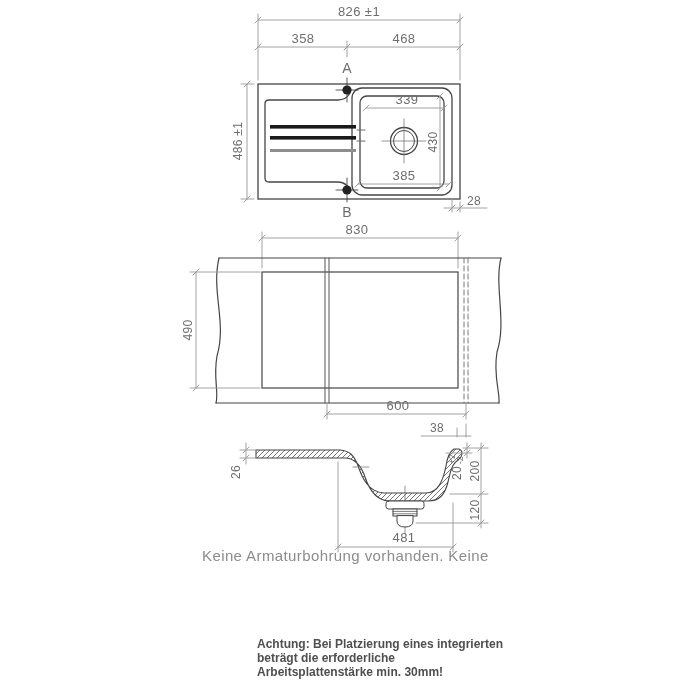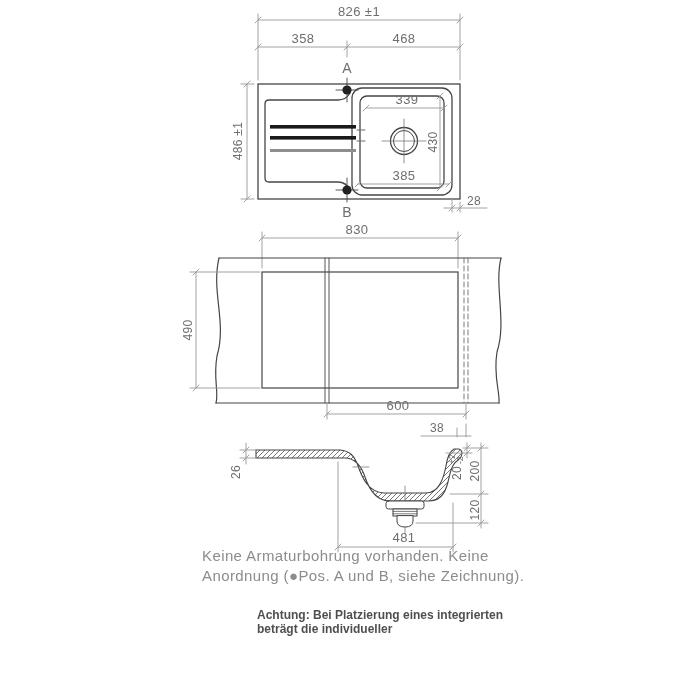--- a/index.html
+++ b/index.html
@@ -237,7 +237,6 @@
 
 <div class="note-main">
   <div>Keine Armaturbohrung vorhanden. Keine</div>
-  <div>Anordnung (●Pos. A und B, siehe Zeichnung).</div>
 </div>
 <div class="note-warning">
   <div>Achtung: Bei Platzierung eines integrierten</div>

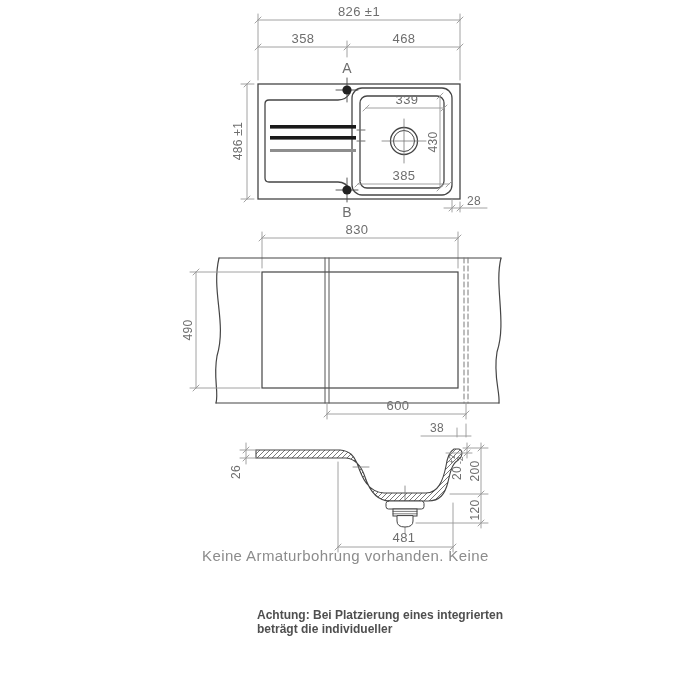--- a/index.html
+++ b/index.html
@@ -13,7 +13,7 @@
   .marker{font-size:14px;}
   .note-main{position:absolute;left:202px;top:546px;width:330px;
              font-size:15px;line-height:20px;color:#8c8c8c;letter-spacing:0.4px;}
-  .note-warning{position:absolute;left:257px;top:608px;width:280px;
+  .note-warning{position:absolute;left:257px;top:637px;width:280px;
                 font-size:12px;line-height:14px;font-weight:bold;color:#4f4f4f;}
 </style>
 </head>

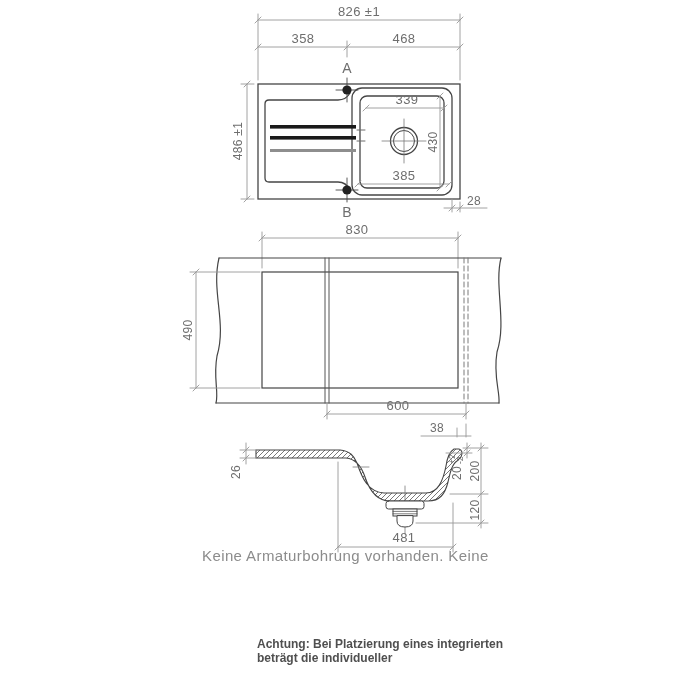--- a/index.html
+++ b/index.html
@@ -240,7 +240,7 @@
 </div>
 <div class="note-warning">
   <div>Achtung: Bei Platzierung eines integrierten</div>
-  <div>beträgt die individueller</div>
+  <div>beträgt die erforderliche</div>
 </div>
 </div>
 

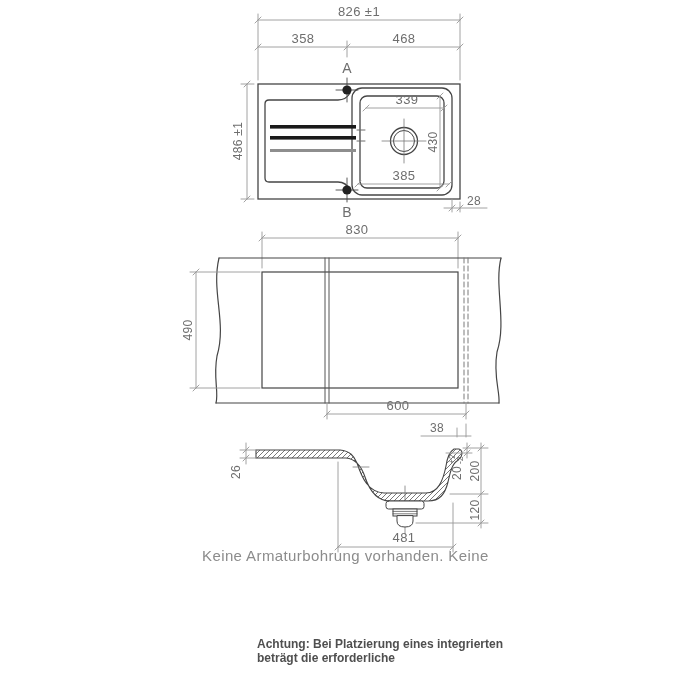--- a/index.html
+++ b/index.html
@@ -241,6 +241,7 @@
 <div class="note-warning">
   <div>Achtung: Bei Platzierung eines integrierten</div>
   <div>beträgt die erforderliche</div>
+  <div>Arbeitsplattenstärke min. 30mm!</div>
 </div>
 </div>
 

